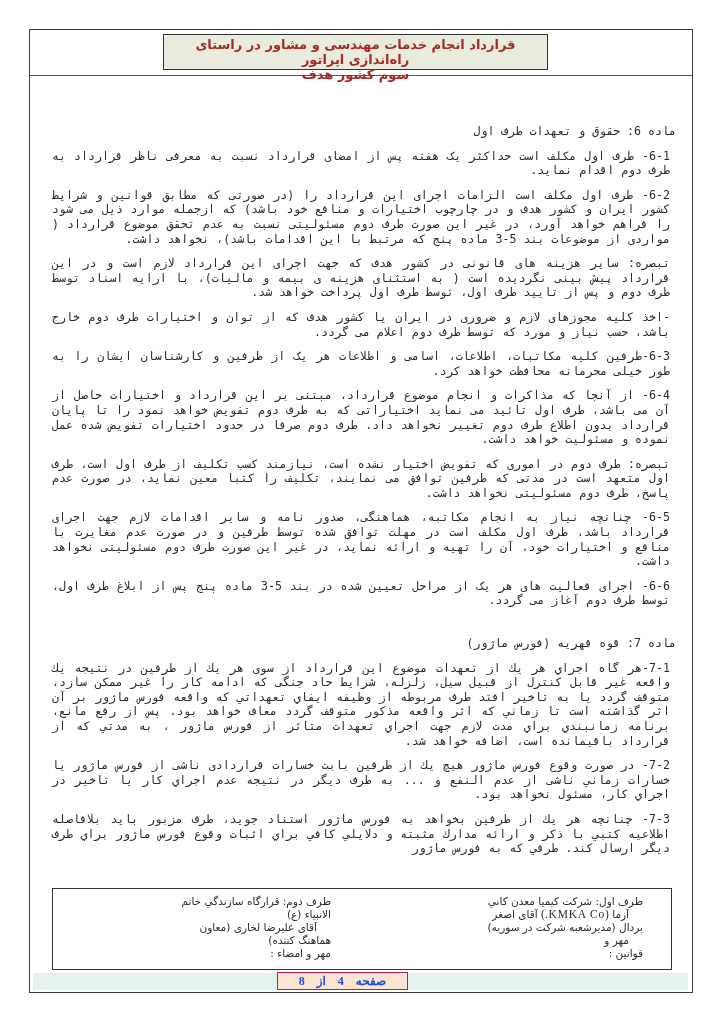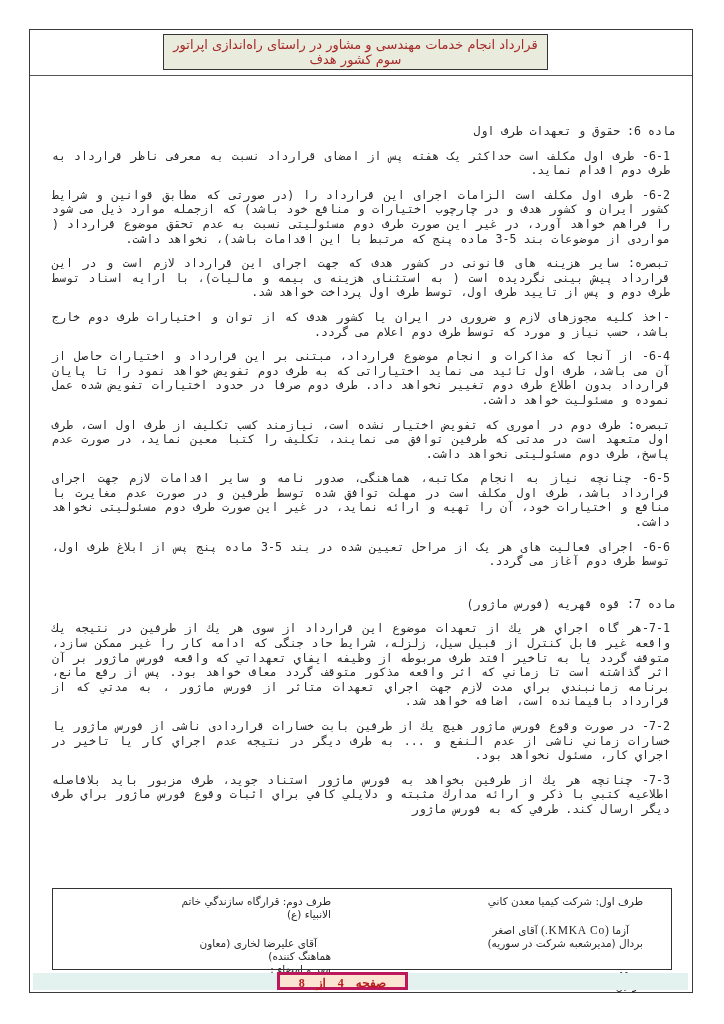--- a/index.html
+++ b/index.html
@@ -12,7 +12,7 @@
   .title-box { position: absolute; left: 133px; top: 4px; width: 385px; height: 36px;
                background: #e9ecdc; border: 1px solid #333; box-sizing: border-box;
                direction: rtl; text-align: center; color: #a52a2a;
-               font-family: "DejaVu Sans", sans-serif; font-size: 13px; font-weight: normal;
+               font-family: "DejaVu Sans", sans-serif; font-size: 13px; font-weight: bold;
                line-height: 15px; padding-top: 2px; }
   .body-text { position: absolute; left: 12px; top: 90px; width: 638px;
                direction: rtl; text-align: justify; font-size: 11.6px; line-height: 14.6px;

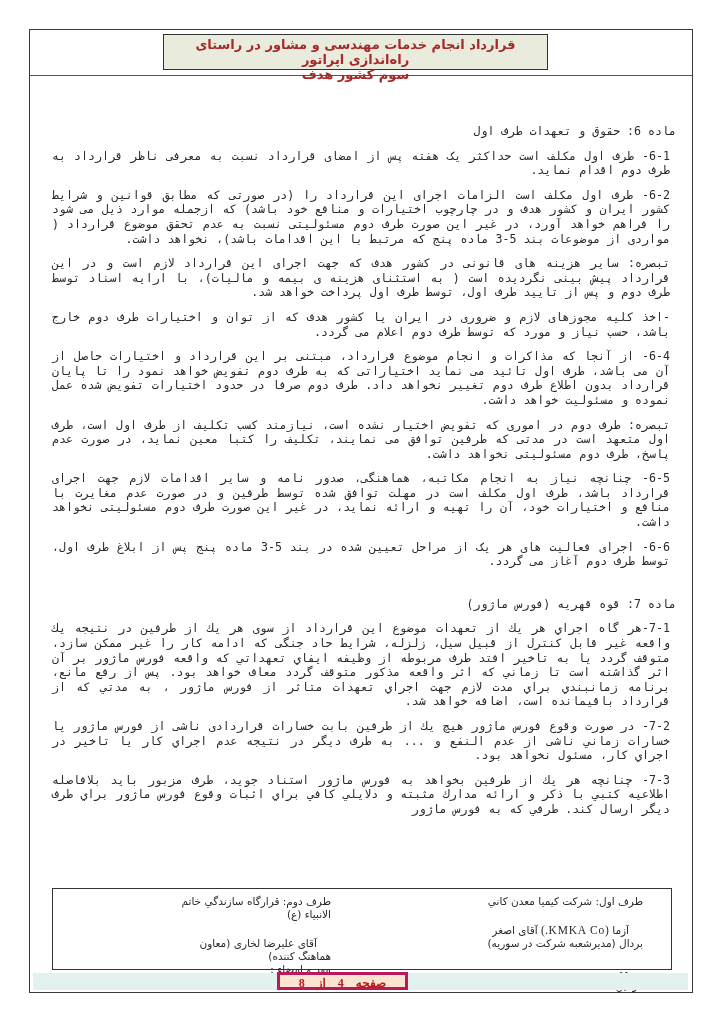--- a/index.html
+++ b/index.html
@@ -55,6 +55,7 @@
     <p>6-2- طرف اول مکلف است الزامات اجرای این قرارداد را (در صورتی که مطابق قوانین و شرایط کشور ایران و کشور هدف و در چارچوب اختیارات و منافع خود باشد) که ازجمله موارد ذیل می شود را فراهم خواهد آورد، در غیر این صورت طرف دوم مسئولیتی نسبت به عدم تحقق موضوع قرارداد ( مواردی از موضوعات بند 5-3 ماده پنج که مرتبط با این اقدامات باشد)، نخواهد داشت.</p>
     <p>تبصره: سایر هزینه های قانونی در کشور هدف که جهت اجرای این قرارداد لازم است و در این قرارداد پیش بینی نگردیده است ( به استثنای هزینه ی بیمه و مالیات)، با ارایه اسناد توسط طرف دوم و پس از تایید طرف اول، توسط طرف اول پرداخت خواهد شد.</p>
     <p>-اخذ کلیه مجوزهای لازم و ضروری در ایران یا کشور هدف که از توان و اختیارات طرف دوم خارج باشد، حسب نیاز و مورد که توسط طرف دوم اعلام می گردد.</p>
+    <p>6-3-طرفین کلیه مکاتبات، اطلاعات، اسامی و اطلاعات هر یک از طرفین و کارشناسان ایشان را به طور خیلی محرمانه محافظت خواهد کرد.</p>
     <p>6-4-  از آنجا که مذاکرات و انجام موضوع قرارداد، مبتنی بر این قرارداد و اختیارات حاصل از آن می باشد، طرف اول تائید می نماید اختیاراتی که به طرف دوم تفویض خواهد نمود را تا پایان قرارداد بدون اطلاع طرف دوم تغییر نخواهد داد. طرف دوم صرفا در حدود اختیارات تفویض شده عمل نموده و مسئولیت خواهد داشت.</p>
     <p>تبصره: طرف دوم در اموری که تفویض اختیار نشده است، نیازمند کسب تکلیف از طرف اول است، طرف اول متعهد است در مدتی که طرفین توافق می نمایند، تکلیف را کتبا معین نماید، در صورت عدم پاسخ، طرف دوم مسئولیتی نخواهد داشت.</p>
     <p>6-5- چنانچه نیاز به انجام مکاتبه، هماهنگی، صدور نامه و سایر اقدامات لازم جهت اجرای قرارداد باشد، طرف اول مکلف است در مهلت توافق شده توسط طرفین و در صورت عدم مغایرت با منافع و اختیارات خود، آن را تهیه و ارائه نماید، در غیر این صورت طرف دوم مسئولیتی نخواهد داشت.</p>

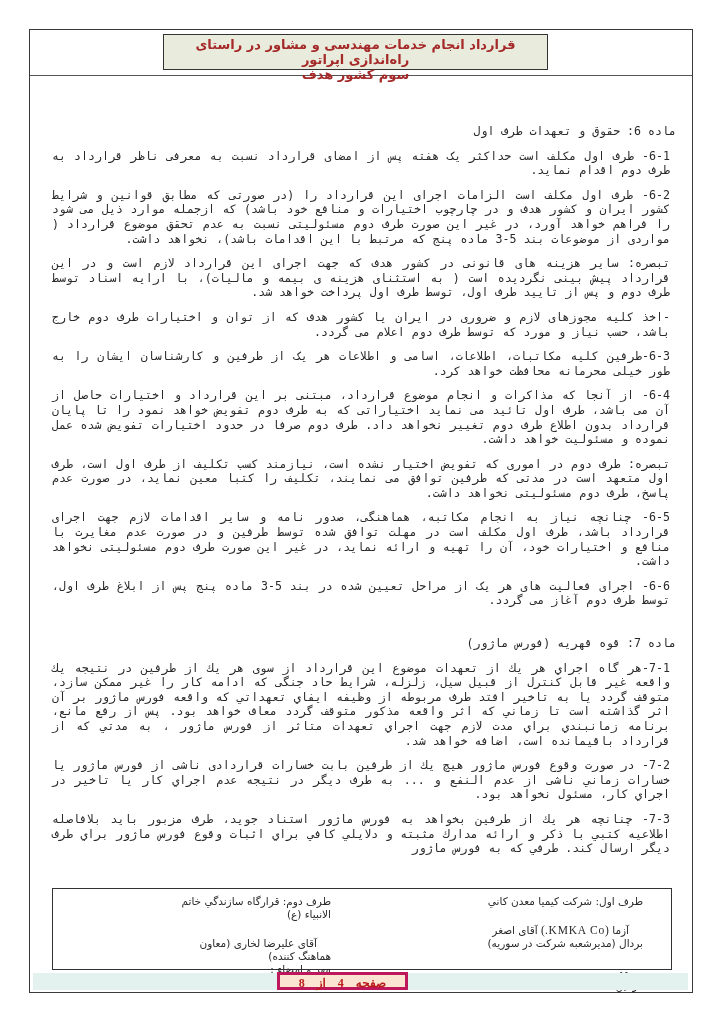--- a/index.html
+++ b/index.html
@@ -28,7 +28,7 @@
   .party.first { right: 28px; width: 245px; }
   .party.second { right: 340px; width: 245px; }
   .party .line { display: block; white-space: nowrap; }
-  .party .indent { padding-right: 14px; margin-top: 16px; }
+  .party .indent { padding-right: 14px; }
   .party .latin { font-family: "Liberation Serif", serif; font-size: 11.5px; }
   .page-band { position: absolute; left: 3px; top: 943px; width: 655px; height: 17px;
                background: #e3f1ef; }

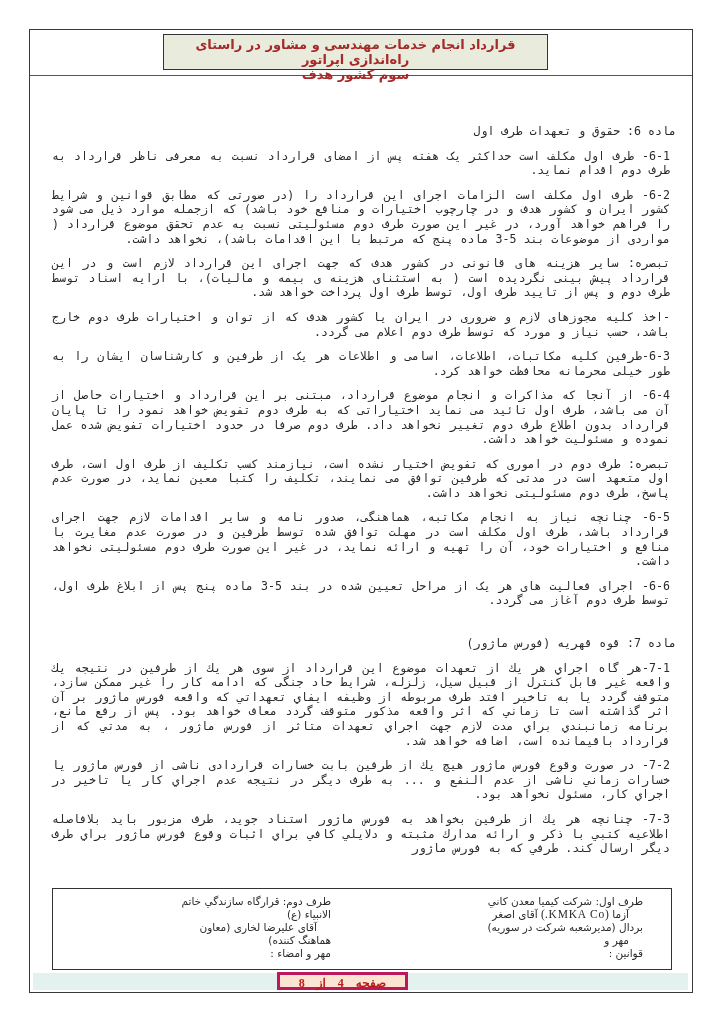--- a/index.html
+++ b/index.html
@@ -33,9 +33,9 @@
   .page-band { position: absolute; left: 3px; top: 943px; width: 655px; height: 17px;
                background: #e3f1ef; }
   .page-box { position: absolute; left: 247px; top: 942px; width: 131px; height: 18px;
-              border: 3px solid #be185d; box-sizing: border-box; background: #fbe4d2;
+              border: 1px solid #be185d; box-sizing: border-box; background: #fbe4d2;
               direction: rtl; text-align: center; font-family: "Liberation Serif", serif;
-              font-size: 12px; font-weight: bold; line-height: 16px; color: #b91c1c; }
+              font-size: 12px; font-weight: bold; line-height: 16px; color: #1d4ed8; }
   .page-box span { margin: 0 6px; }
 </style>
 </head>

